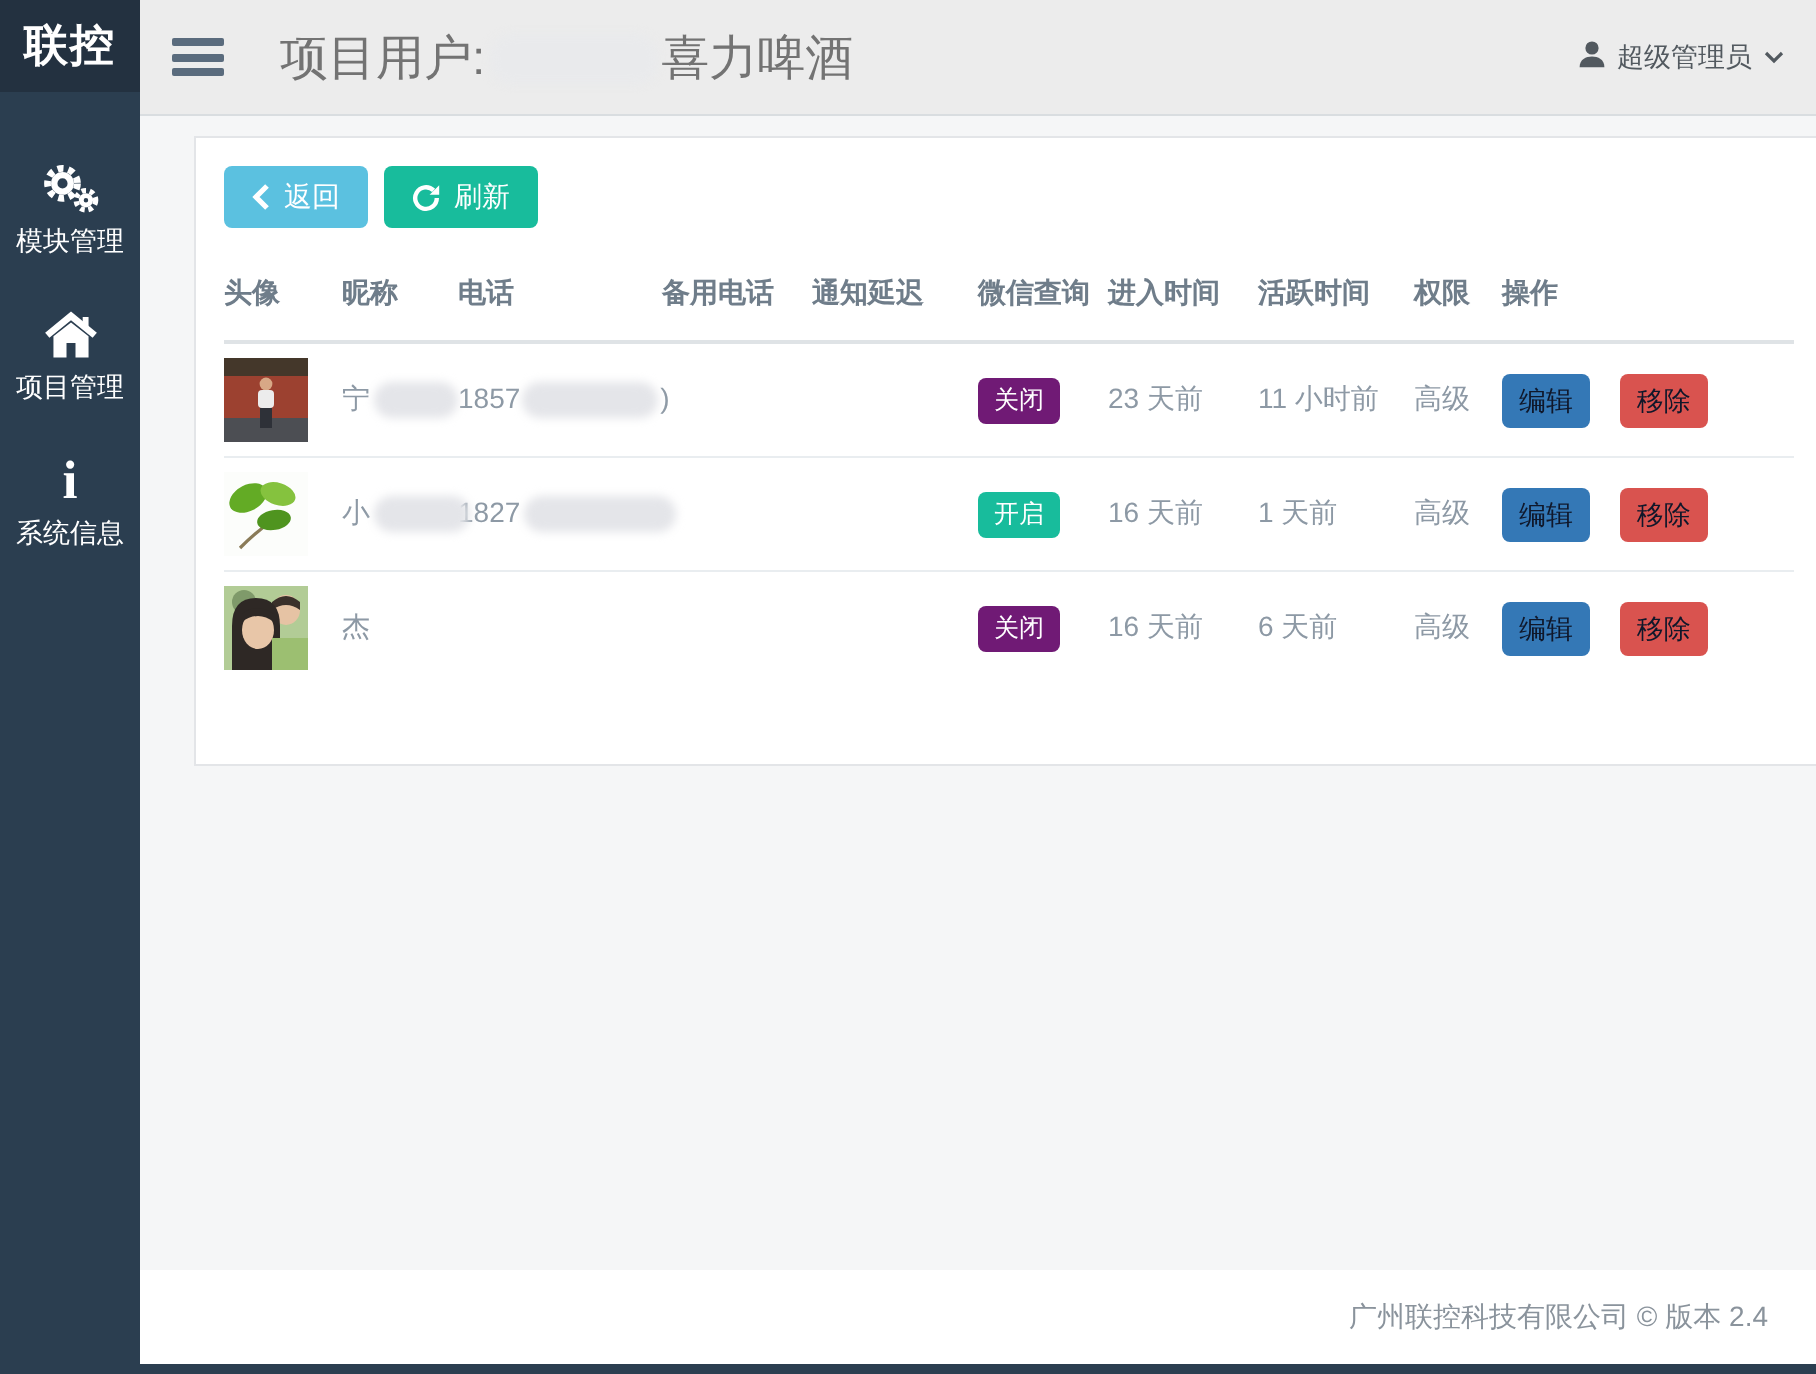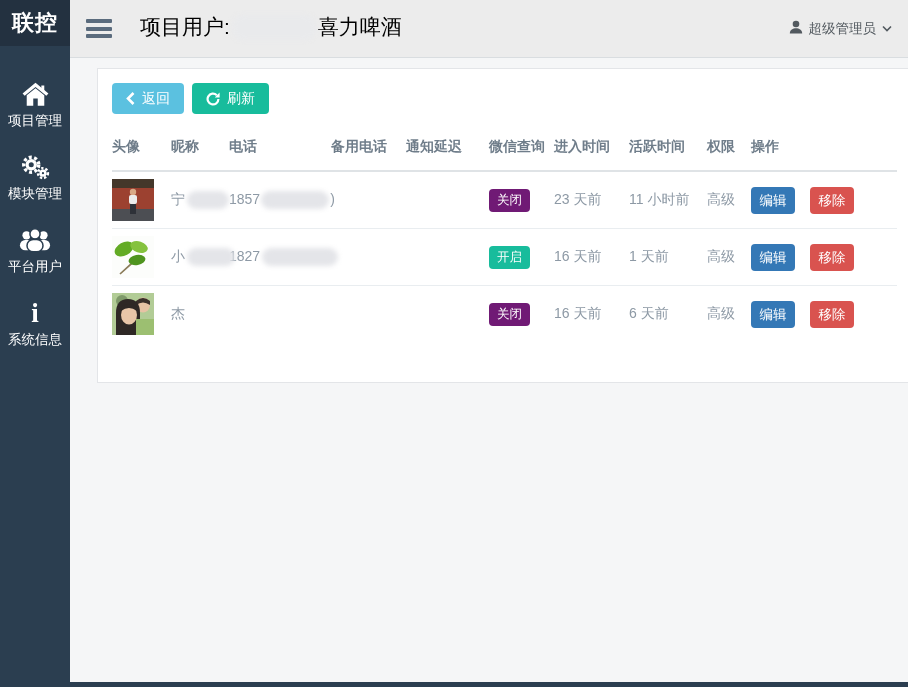--- a/index.html
+++ b/index.html
@@ -22,7 +22,7 @@
             border-bottom:1px solid #d9dde0; z-index:2; }
   .hamburger { position:absolute; left:16px; top:19px; width:26px; cursor:pointer; }
   .hamburger .bar { height:4px; background:#5a6b7d; margin-bottom:3.5px; border-radius:1px; }
-  .page-title { position:absolute; left:70px; top:13px; font-size:21px; color:#000000;
+  .page-title { position:absolute; left:70px; top:13px; font-size:24px; color:#737373;
                 display:flex; align-items:center; white-space:nowrap; }
   .redact { display:inline-block; background:#e4e5e9; filter:blur(2.5px); border-radius:11px; vertical-align:middle; }
   .redact.title-blob { width:84px; height:25px; margin:0 2px; background:#e9eaec; }

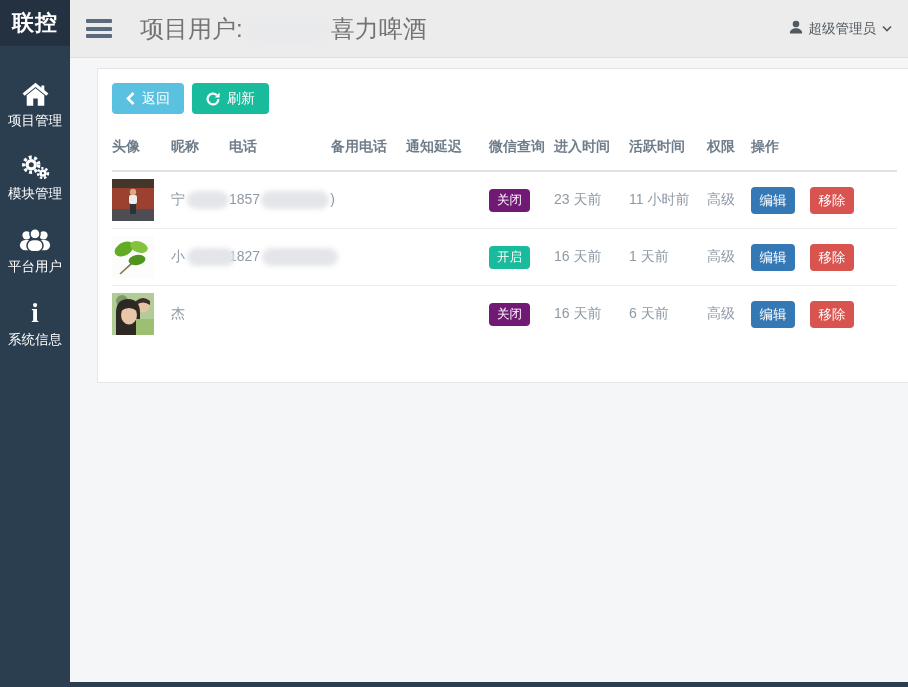--- a/index.html
+++ b/index.html
@@ -78,17 +78,6 @@
 
       <div class="menu-item">
         <span class="menu-icon">
-          <svg width="27" height="25" viewBox="0 0 24 22">
-            <rect x="17.2" y="3" width="2.6" height="5" fill="#fff"></rect>
-            <path d="M12 0.5 L23.5 10 L21.6 12.2 L12 4.4 L2.4 12.2 L0.5 10 Z" fill="#fff"></path>
-            <path d="M4.2 11.6 L12 5.4 L19.8 11.6 V21 H14 V14.6 H10 V21 H4.2 Z" fill="#fff"></path>
-          </svg>
-        </span>
-        <span class="menu-label">项目管理</span>
-      </div>
-
-      <div class="menu-item">
-        <span class="menu-icon">
           <svg width="30" height="27" viewBox="0 0 32 28">
             <circle cx="12" cy="11" r="8" fill="none" stroke="#fff" stroke-width="3.6" stroke-dasharray="3.2 2.6"></circle>
             <circle cx="12" cy="11" r="4.4" fill="none" stroke="#fff" stroke-width="3.4"></circle>
@@ -97,6 +86,17 @@
           </svg>
         </span>
         <span class="menu-label">模块管理</span>
+      </div>
+
+      <div class="menu-item">
+        <span class="menu-icon">
+          <svg width="27" height="25" viewBox="0 0 24 22">
+            <rect x="17.2" y="3" width="2.6" height="5" fill="#fff"></rect>
+            <path d="M12 0.5 L23.5 10 L21.6 12.2 L12 4.4 L2.4 12.2 L0.5 10 Z" fill="#fff"></path>
+            <path d="M4.2 11.6 L12 5.4 L19.8 11.6 V21 H14 V14.6 H10 V21 H4.2 Z" fill="#fff"></path>
+          </svg>
+        </span>
+        <span class="menu-label">项目管理</span>
       </div>
 
       <div class="menu-item">

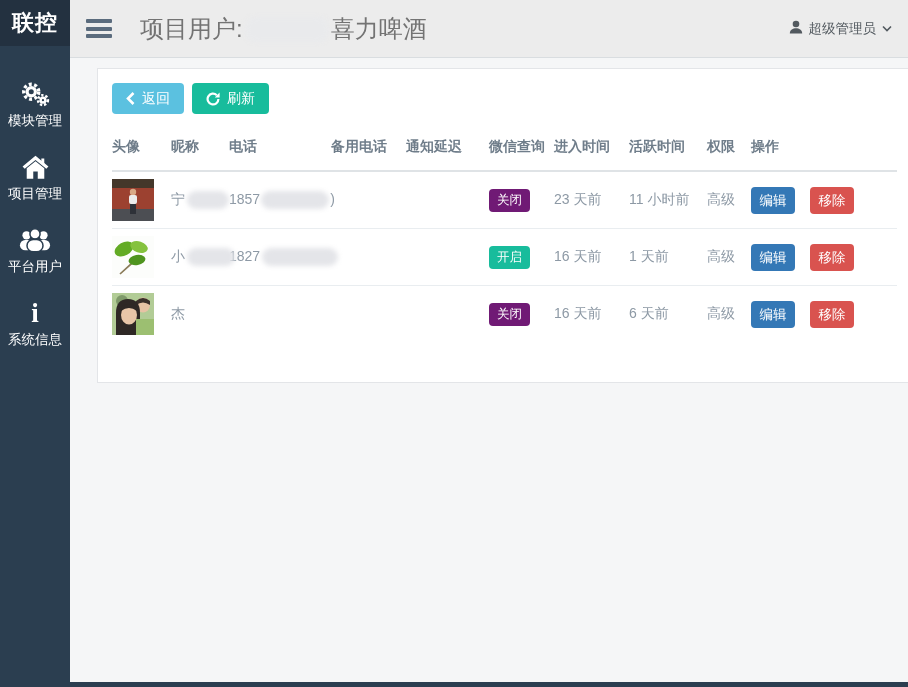--- a/index.html
+++ b/index.html
@@ -57,7 +57,7 @@
   .badge-off { background:#701a75; }
 
   .act-btn { display:inline-block; width:44px; height:27px; line-height:27px; text-align:center;
-             border-radius:4px; color:#ffffff; font-size:13.5px; margin-right:11px; cursor:pointer; }
+             border-radius:4px; color:#0f172a; font-size:13.5px; margin-right:11px; cursor:pointer; }
   .act-edit { background:#3478b6; }
   .act-remove { background:#d9534f; }
 

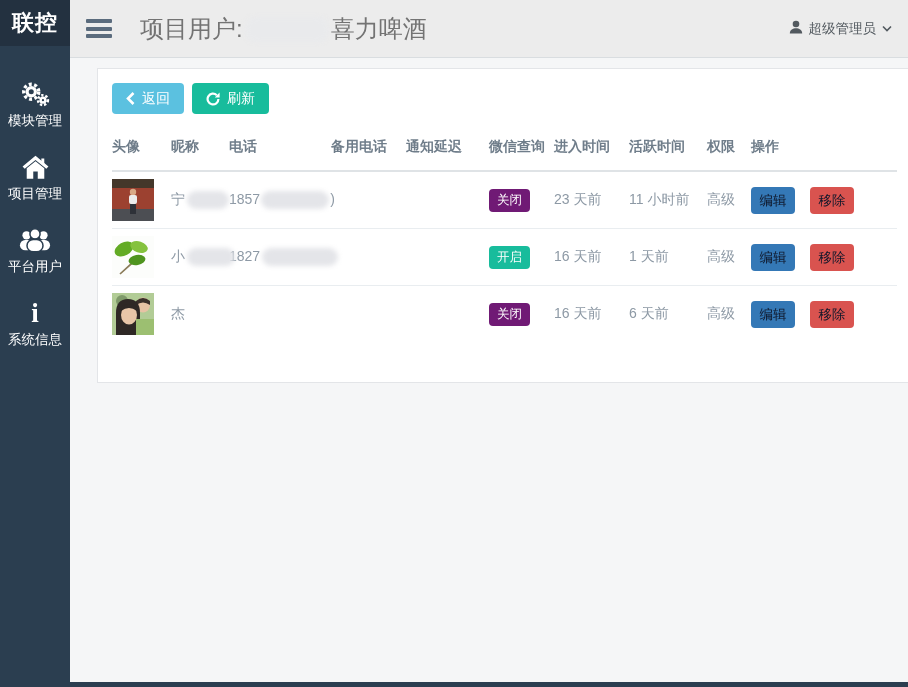--- a/index.html
+++ b/index.html
@@ -99,19 +99,6 @@
         <span class="menu-label">项目管理</span>
       </div>
 
-      <div class="menu-item">
-        <span class="menu-icon">
-          <svg width="32" height="26" viewBox="0 0 34 26">
-            <circle cx="8" cy="8" r="4.4" fill="#fff"></circle>
-            <rect x="1" y="13" width="14" height="11" rx="5.5" fill="#fff"></rect>
-            <circle cx="26" cy="8" r="4.4" fill="#fff"></circle>
-            <rect x="19" y="13" width="14" height="11" rx="5.5" fill="#fff"></rect>
-            <circle cx="17" cy="6.5" r="5.4" fill="#fff" stroke="#2b3e50" stroke-width="1.6"></circle>
-            <rect x="8.5" y="12.5" width="17" height="13" rx="6.5" fill="#fff" stroke="#2b3e50" stroke-width="1.6"></rect>
-          </svg>
-        </span>
-        <span class="menu-label">平台用户</span>
-      </div>
 
 
       <div class="menu-item">

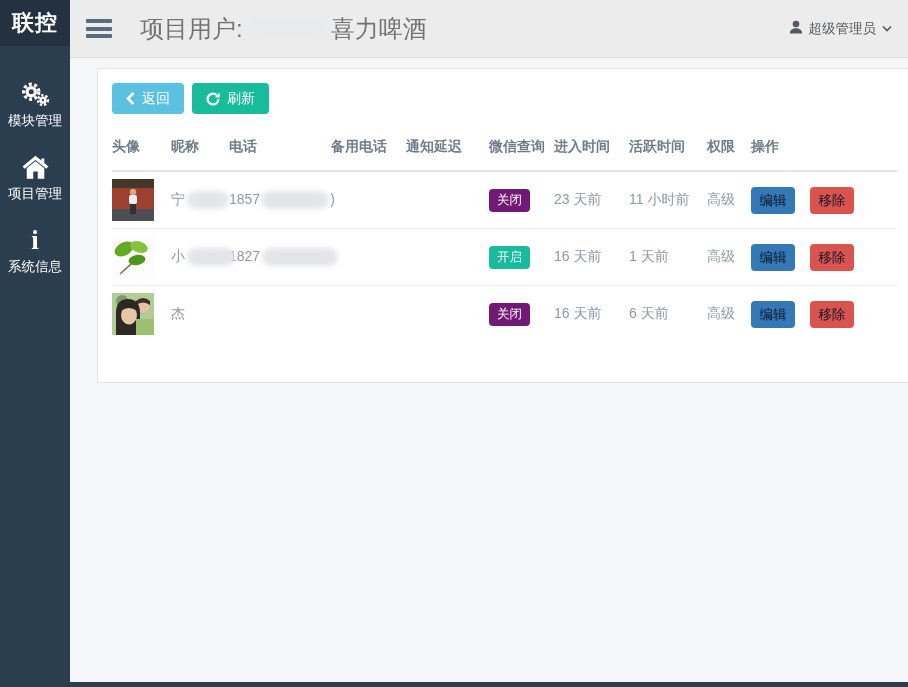--- a/index.html
+++ b/index.html
@@ -267,6 +267,9 @@
     </div>
   </div>
 
+  <div class="footer">
+    <span>广州联控科技有限公司 © 版本 2.4</span>
+  </div>
   <div class="bottom-bar"></div>
 
 </div>

